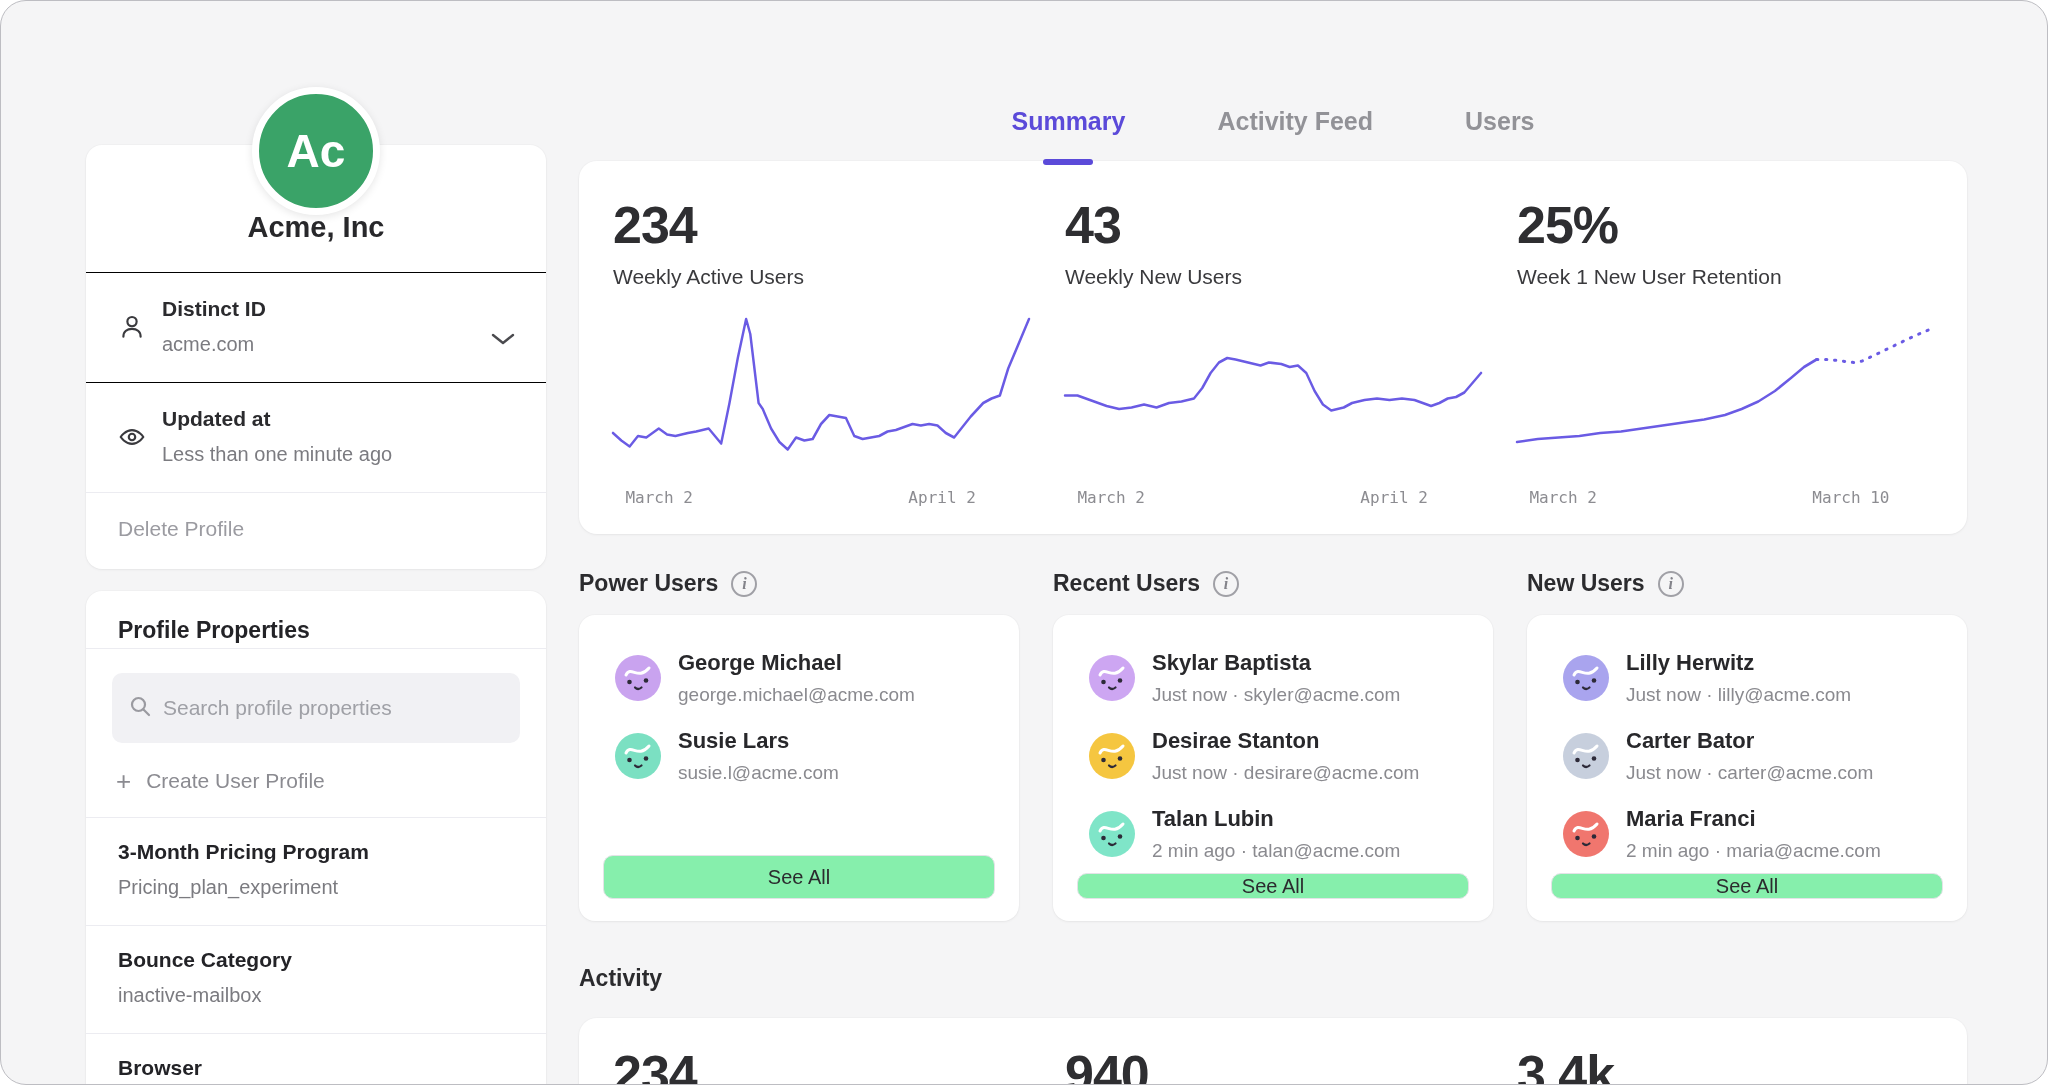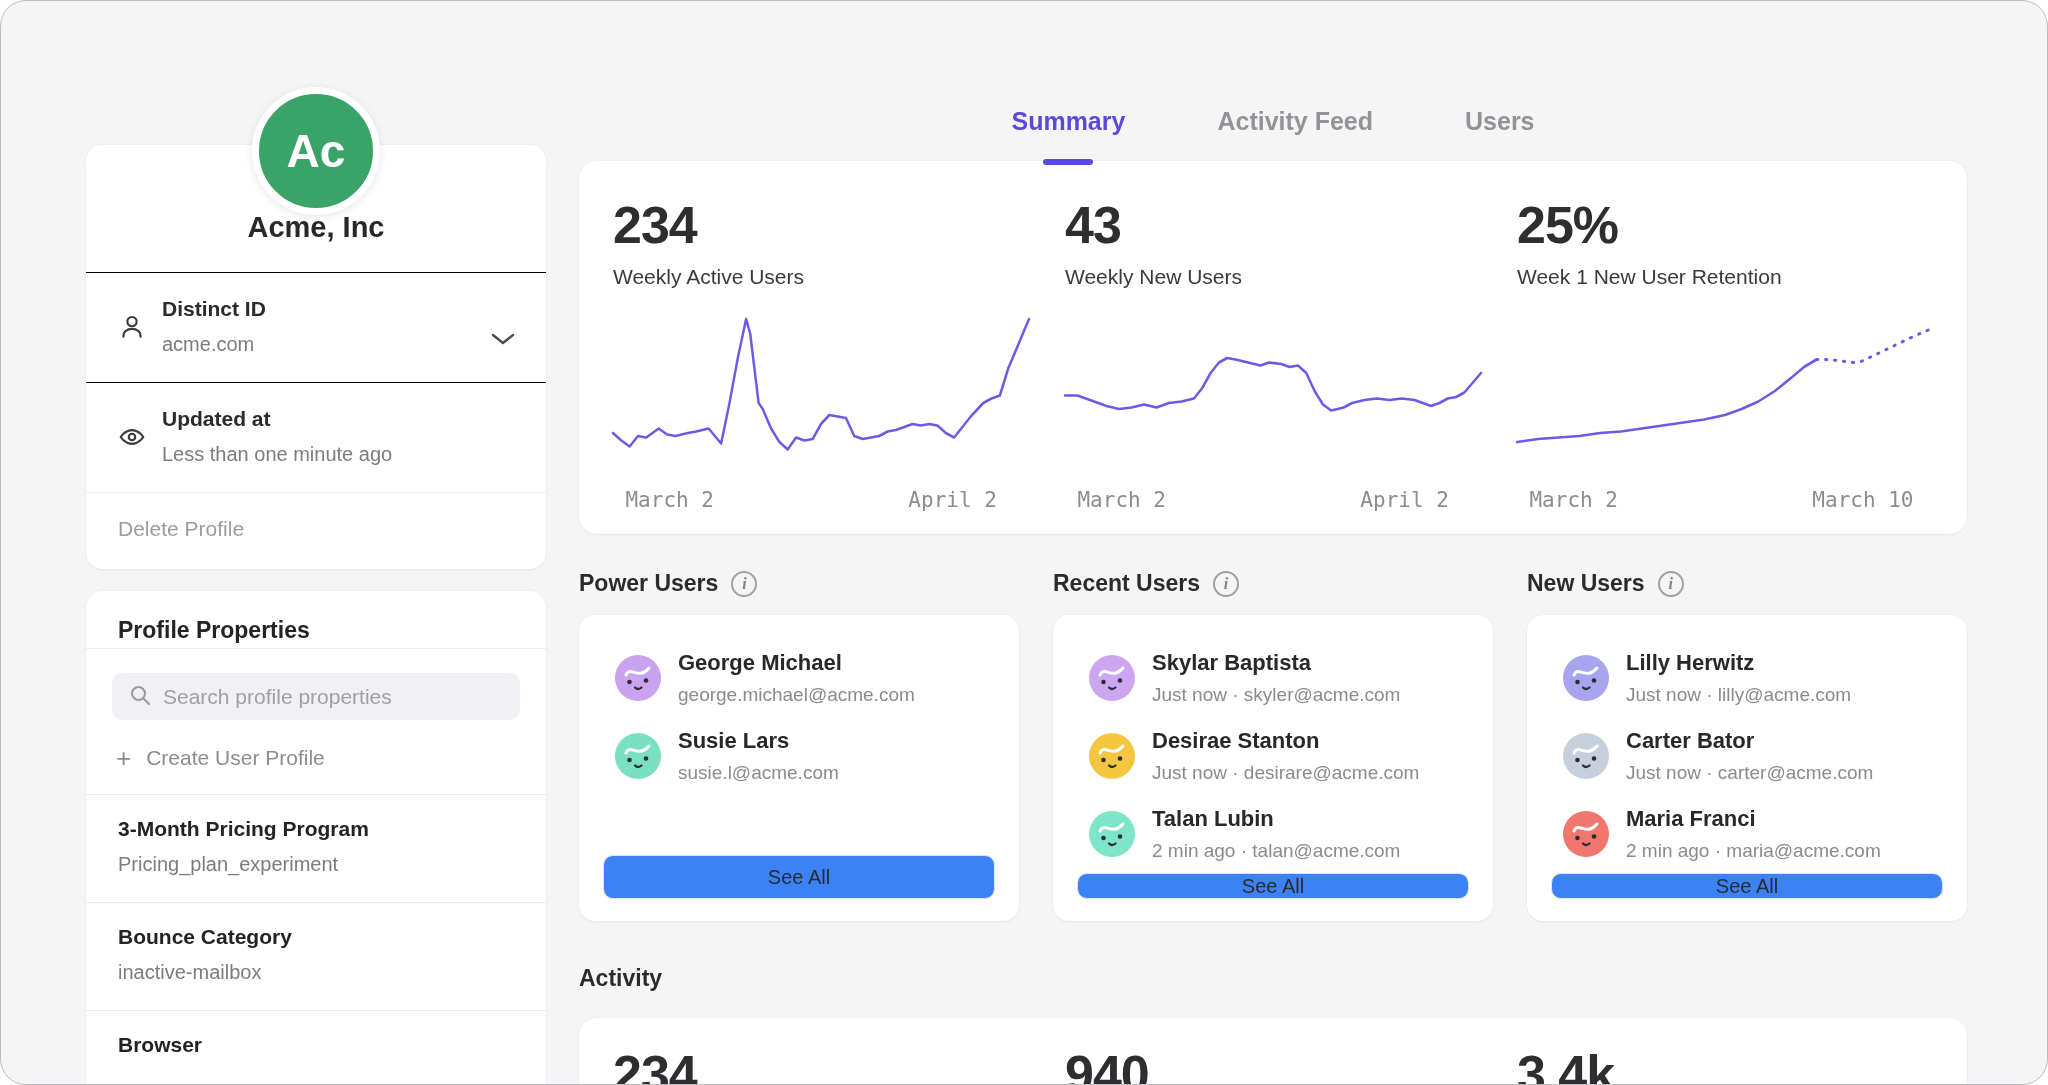--- a/index.html
+++ b/index.html
@@ -62,7 +62,7 @@
   .stat-label{ font-size:21px; color:#3a3a3d; margin-top:14px; line-height:1.1; }
   .chart{ margin-top:28px; height:150px; }
   .chart svg{ width:100%; height:100%; display:block; overflow:visible; }
-  .xlabels{ position:relative; height:26px; margin-top:22px; font-family:"DejaVu Sans Mono", monospace; font-size:21px; color:#8c8c91;text-align:center; }
+  .xlabels{ position:relative; height:26px; margin-top:22px; font-family:"DejaVu Sans Mono", monospace; font-size:16px; color:#8c8c91;text-align:center; }
   .xl-start{ position:absolute; left:3%; }
   .xl-end{ position:absolute; left:71%; }
 

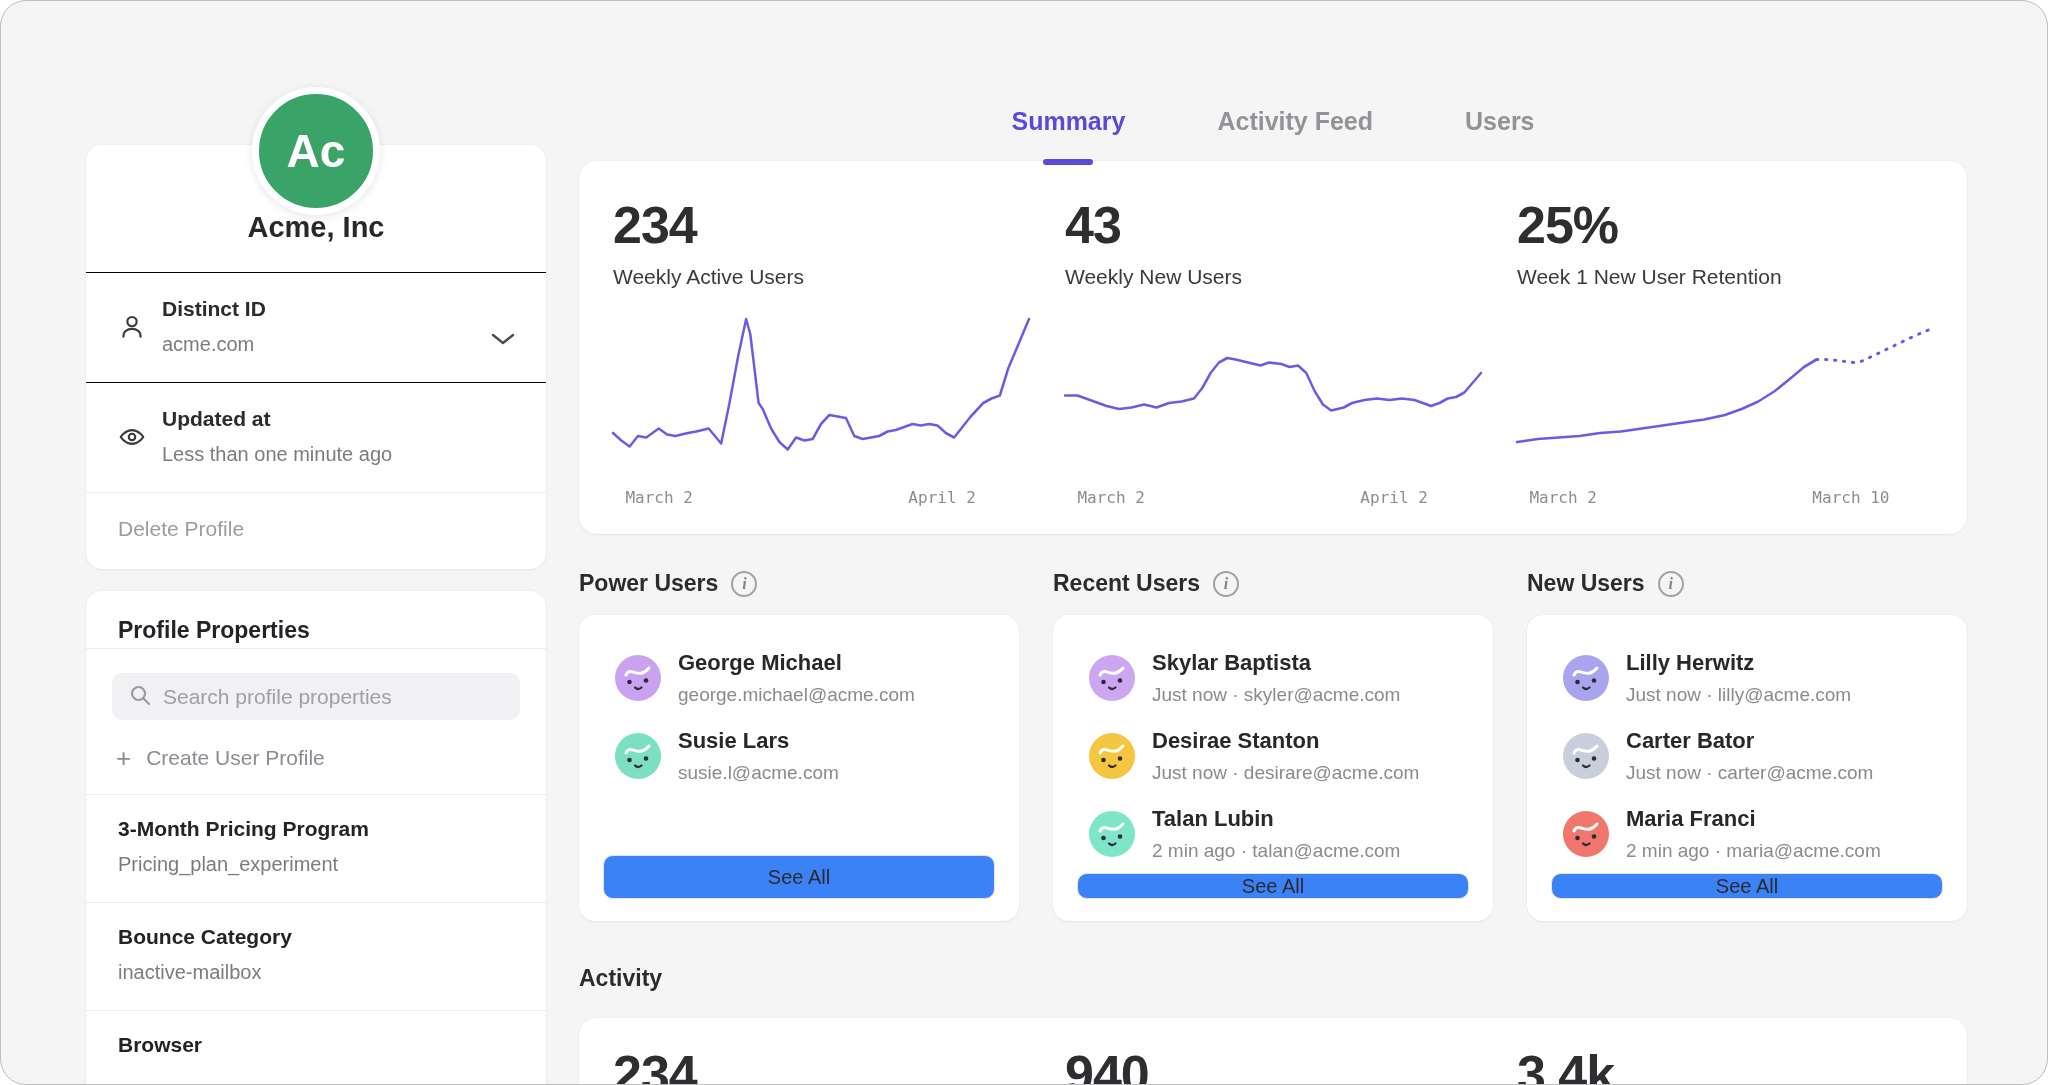--- a/index.html
+++ b/index.html
@@ -39,7 +39,7 @@
 
   .props-card{ position:absolute; top:590px; left:0; width:460px; height:640px; }
   .props-title{ padding:26px 32px 4px; font-size:23px; font-weight:600; color:#232327; border-bottom:1px solid #ececf1; }
-  .search-box{ margin:24px 26px 0; height:47px; background:#f1f1f4; border-radius:10px; display:flex; align-items:center; padding:0 16px; gap:11px; }
+  .search-box{ margin:24px 26px 0; height:70px; background:#f1f1f4; border-radius:10px; display:flex; align-items:center; padding:0 16px; gap:11px; }
   .search-box input{ border:none; outline:none; background:transparent; width:100%; font-size:21px; color:#333; font-family:"Liberation Sans", sans-serif; }
   .search-box input::placeholder{ color:#9fa0a6; }
   .create-row{ display:flex; align-items:center; gap:15px; margin:26px 26px 24px 30px; font-size:21px; color:#8b8b91; cursor:pointer; }

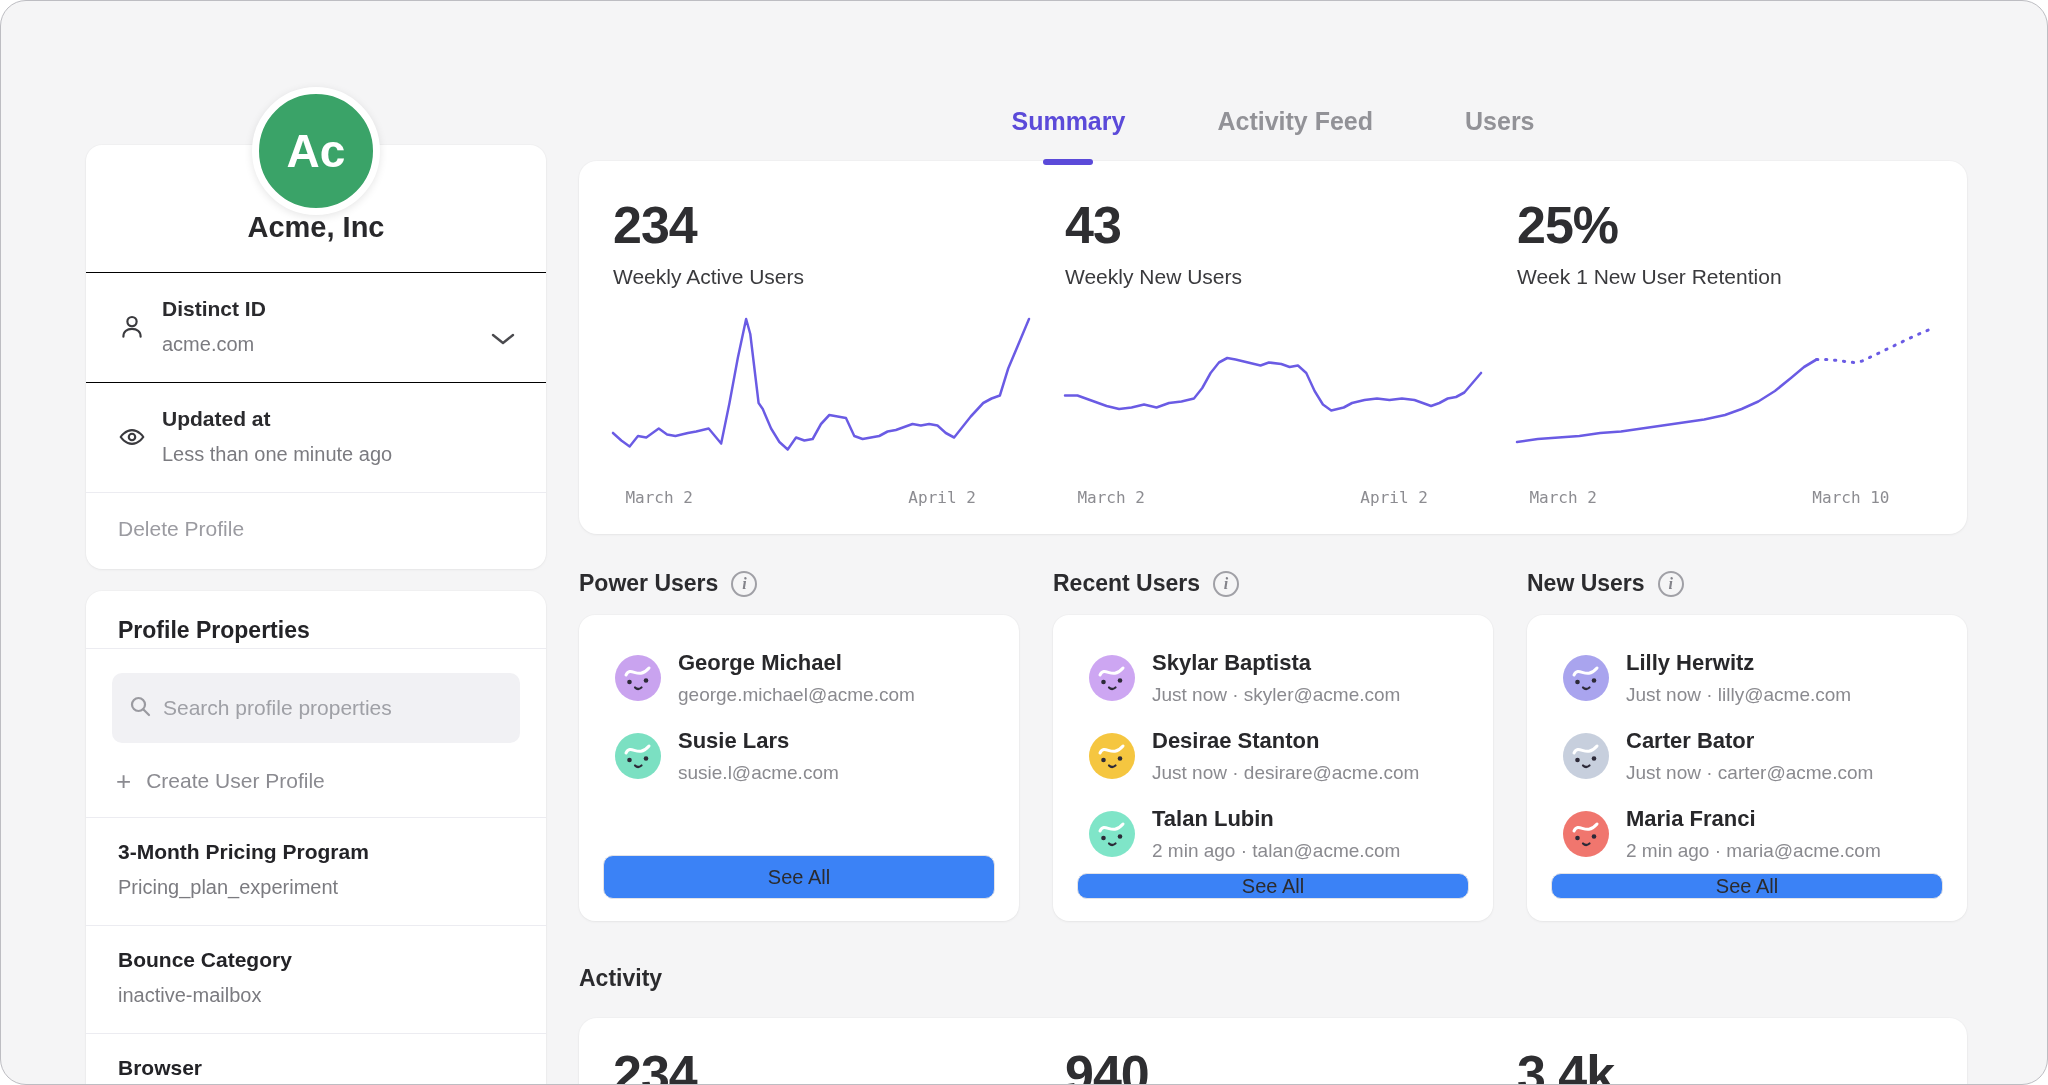--- a/index.html
+++ b/index.html
@@ -76,7 +76,7 @@
   .u-avatar{ width:46px; height:46px; border-radius:50%; flex:none; }
   .user-name{ font-size:22px; font-weight:600; color:#28282b; }
   .user-meta{ font-size:19px; color:#8a8a8f; margin-top:8px; }
-  .see-all{ margin:auto 2px 0; height:44px; border:1px solid #e3e3e7; border-radius:10px; background:#3b82f6;
+  .see-all{ margin:auto 2px 0; height:44px; border:1px solid #e3e3e7; border-radius:10px; background:#86efac;
     display:flex; align-items:center; justify-content:center; font-size:20px; color:#2b2b2e; cursor:pointer; }
 
   .activity-title{ margin-top:44px; font-size:23px; font-weight:700; color:#2b2b2e; }

